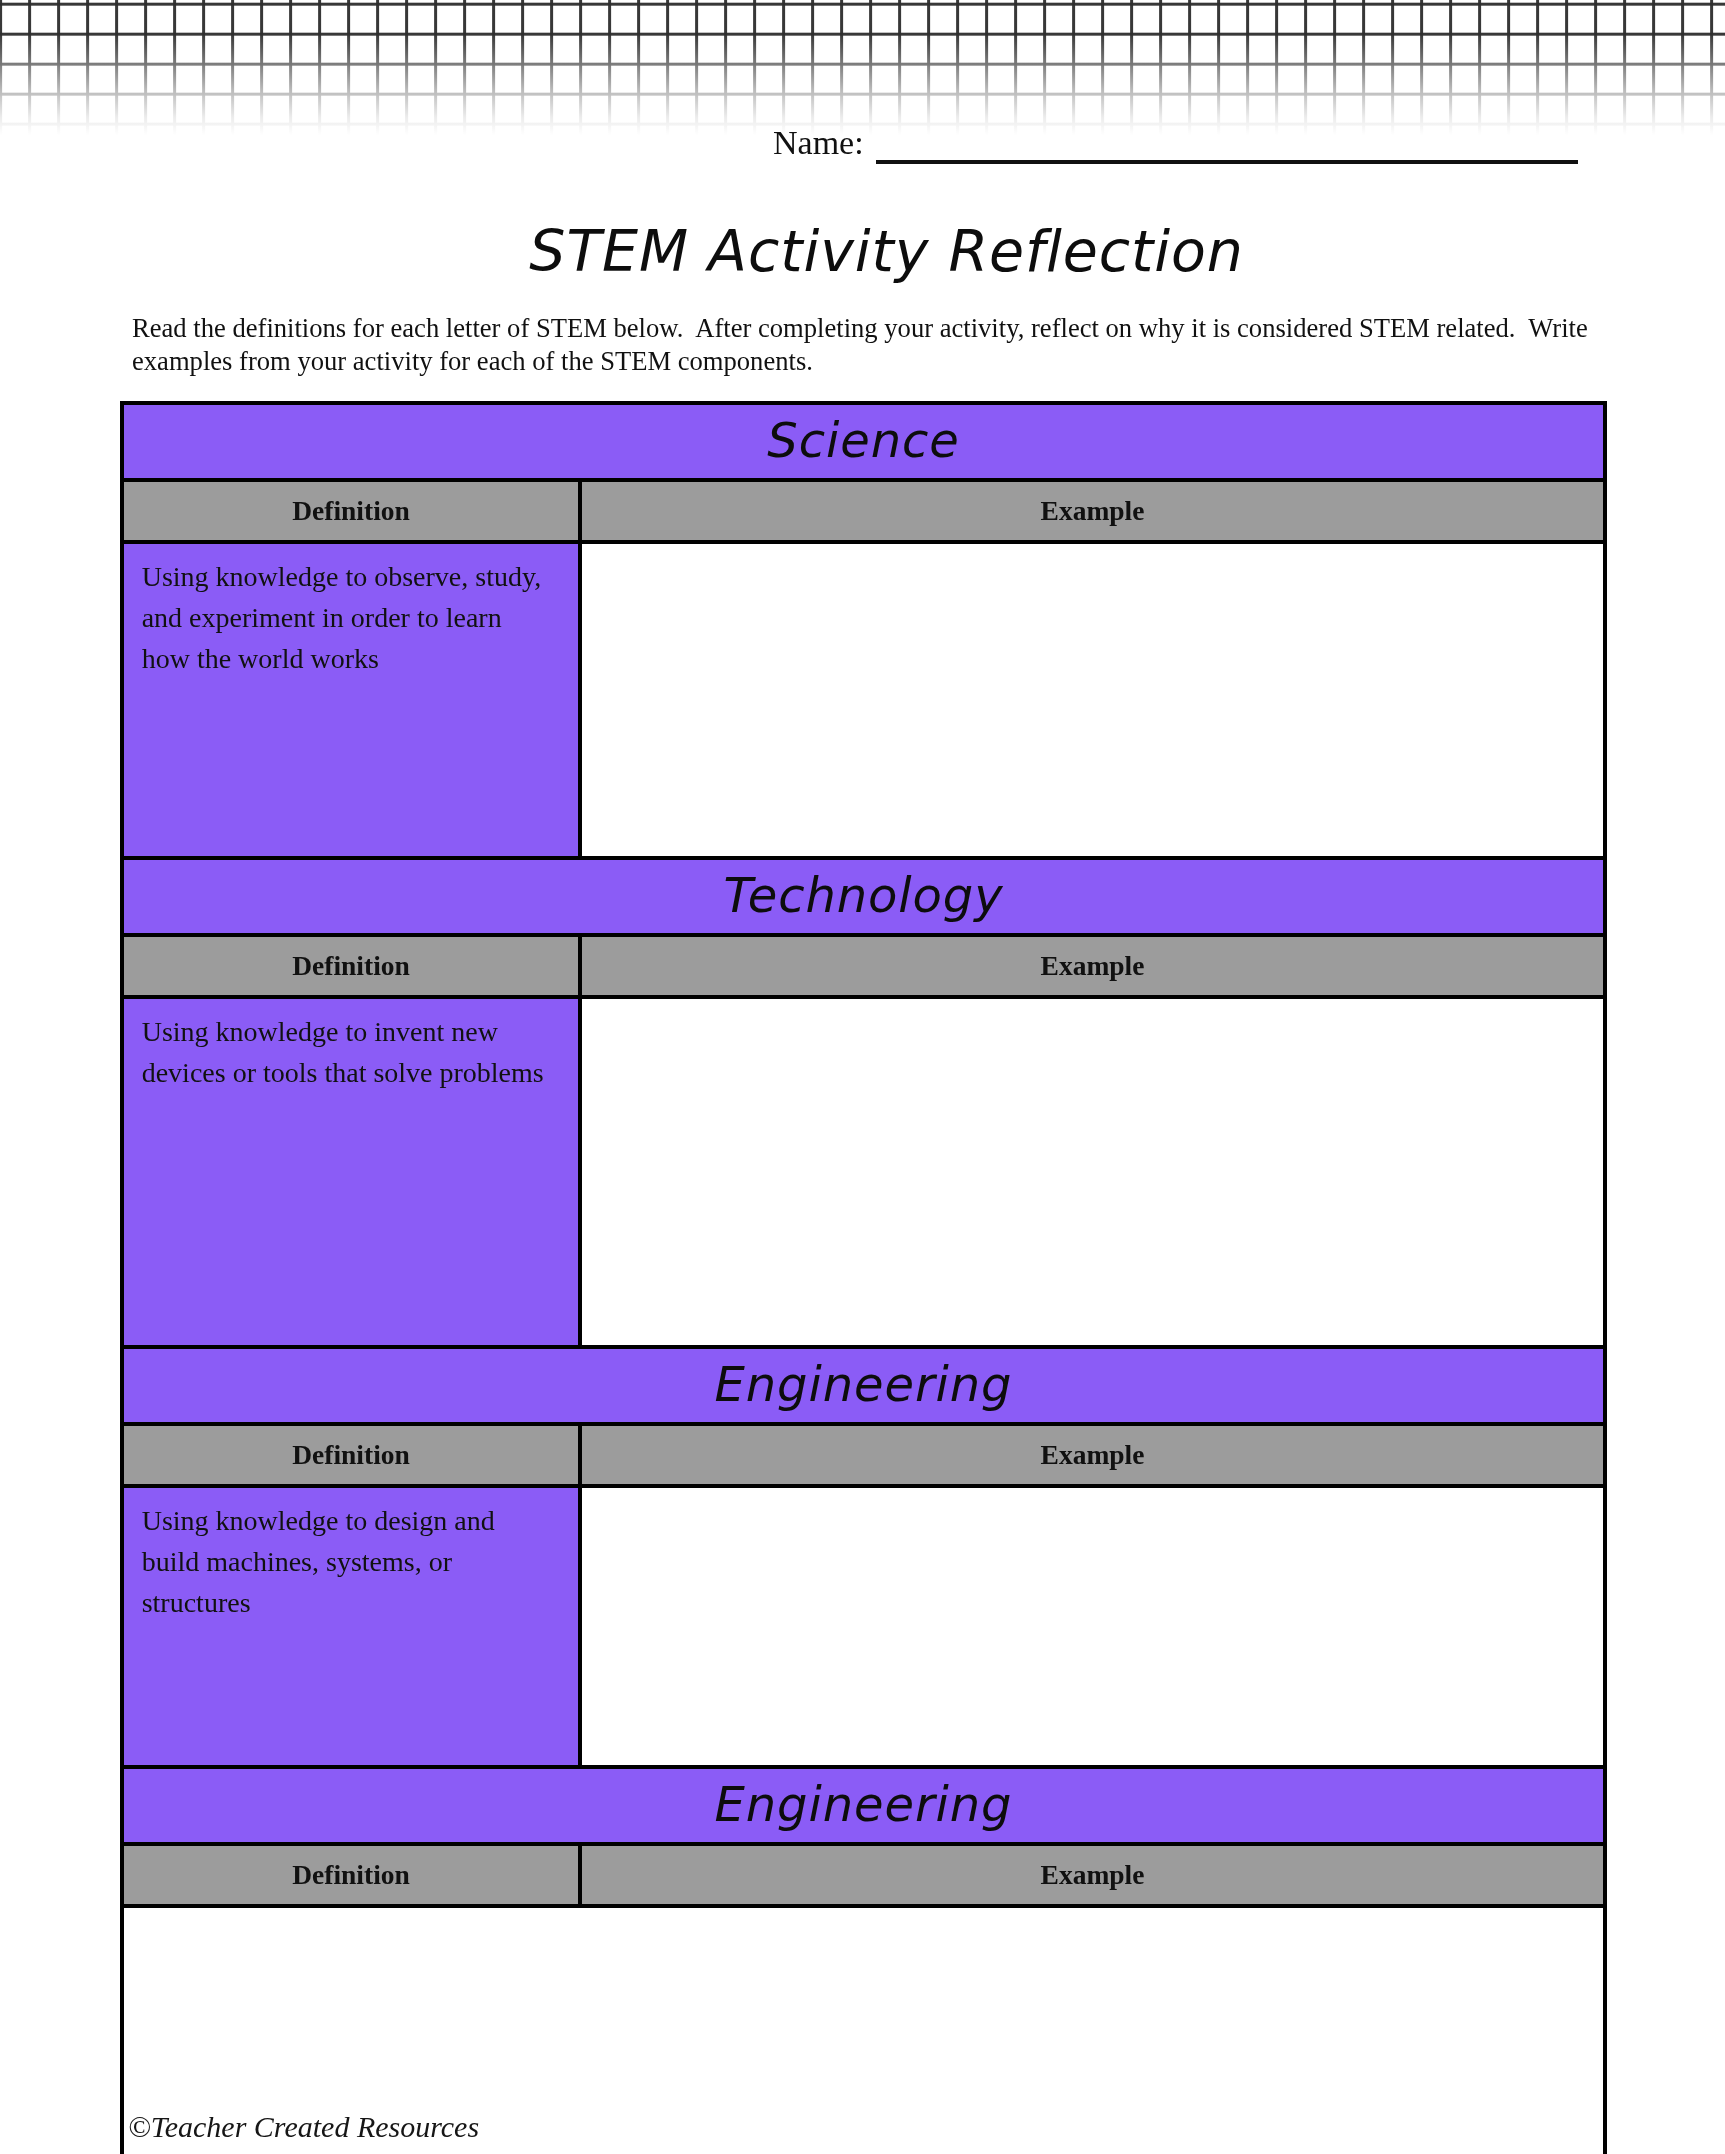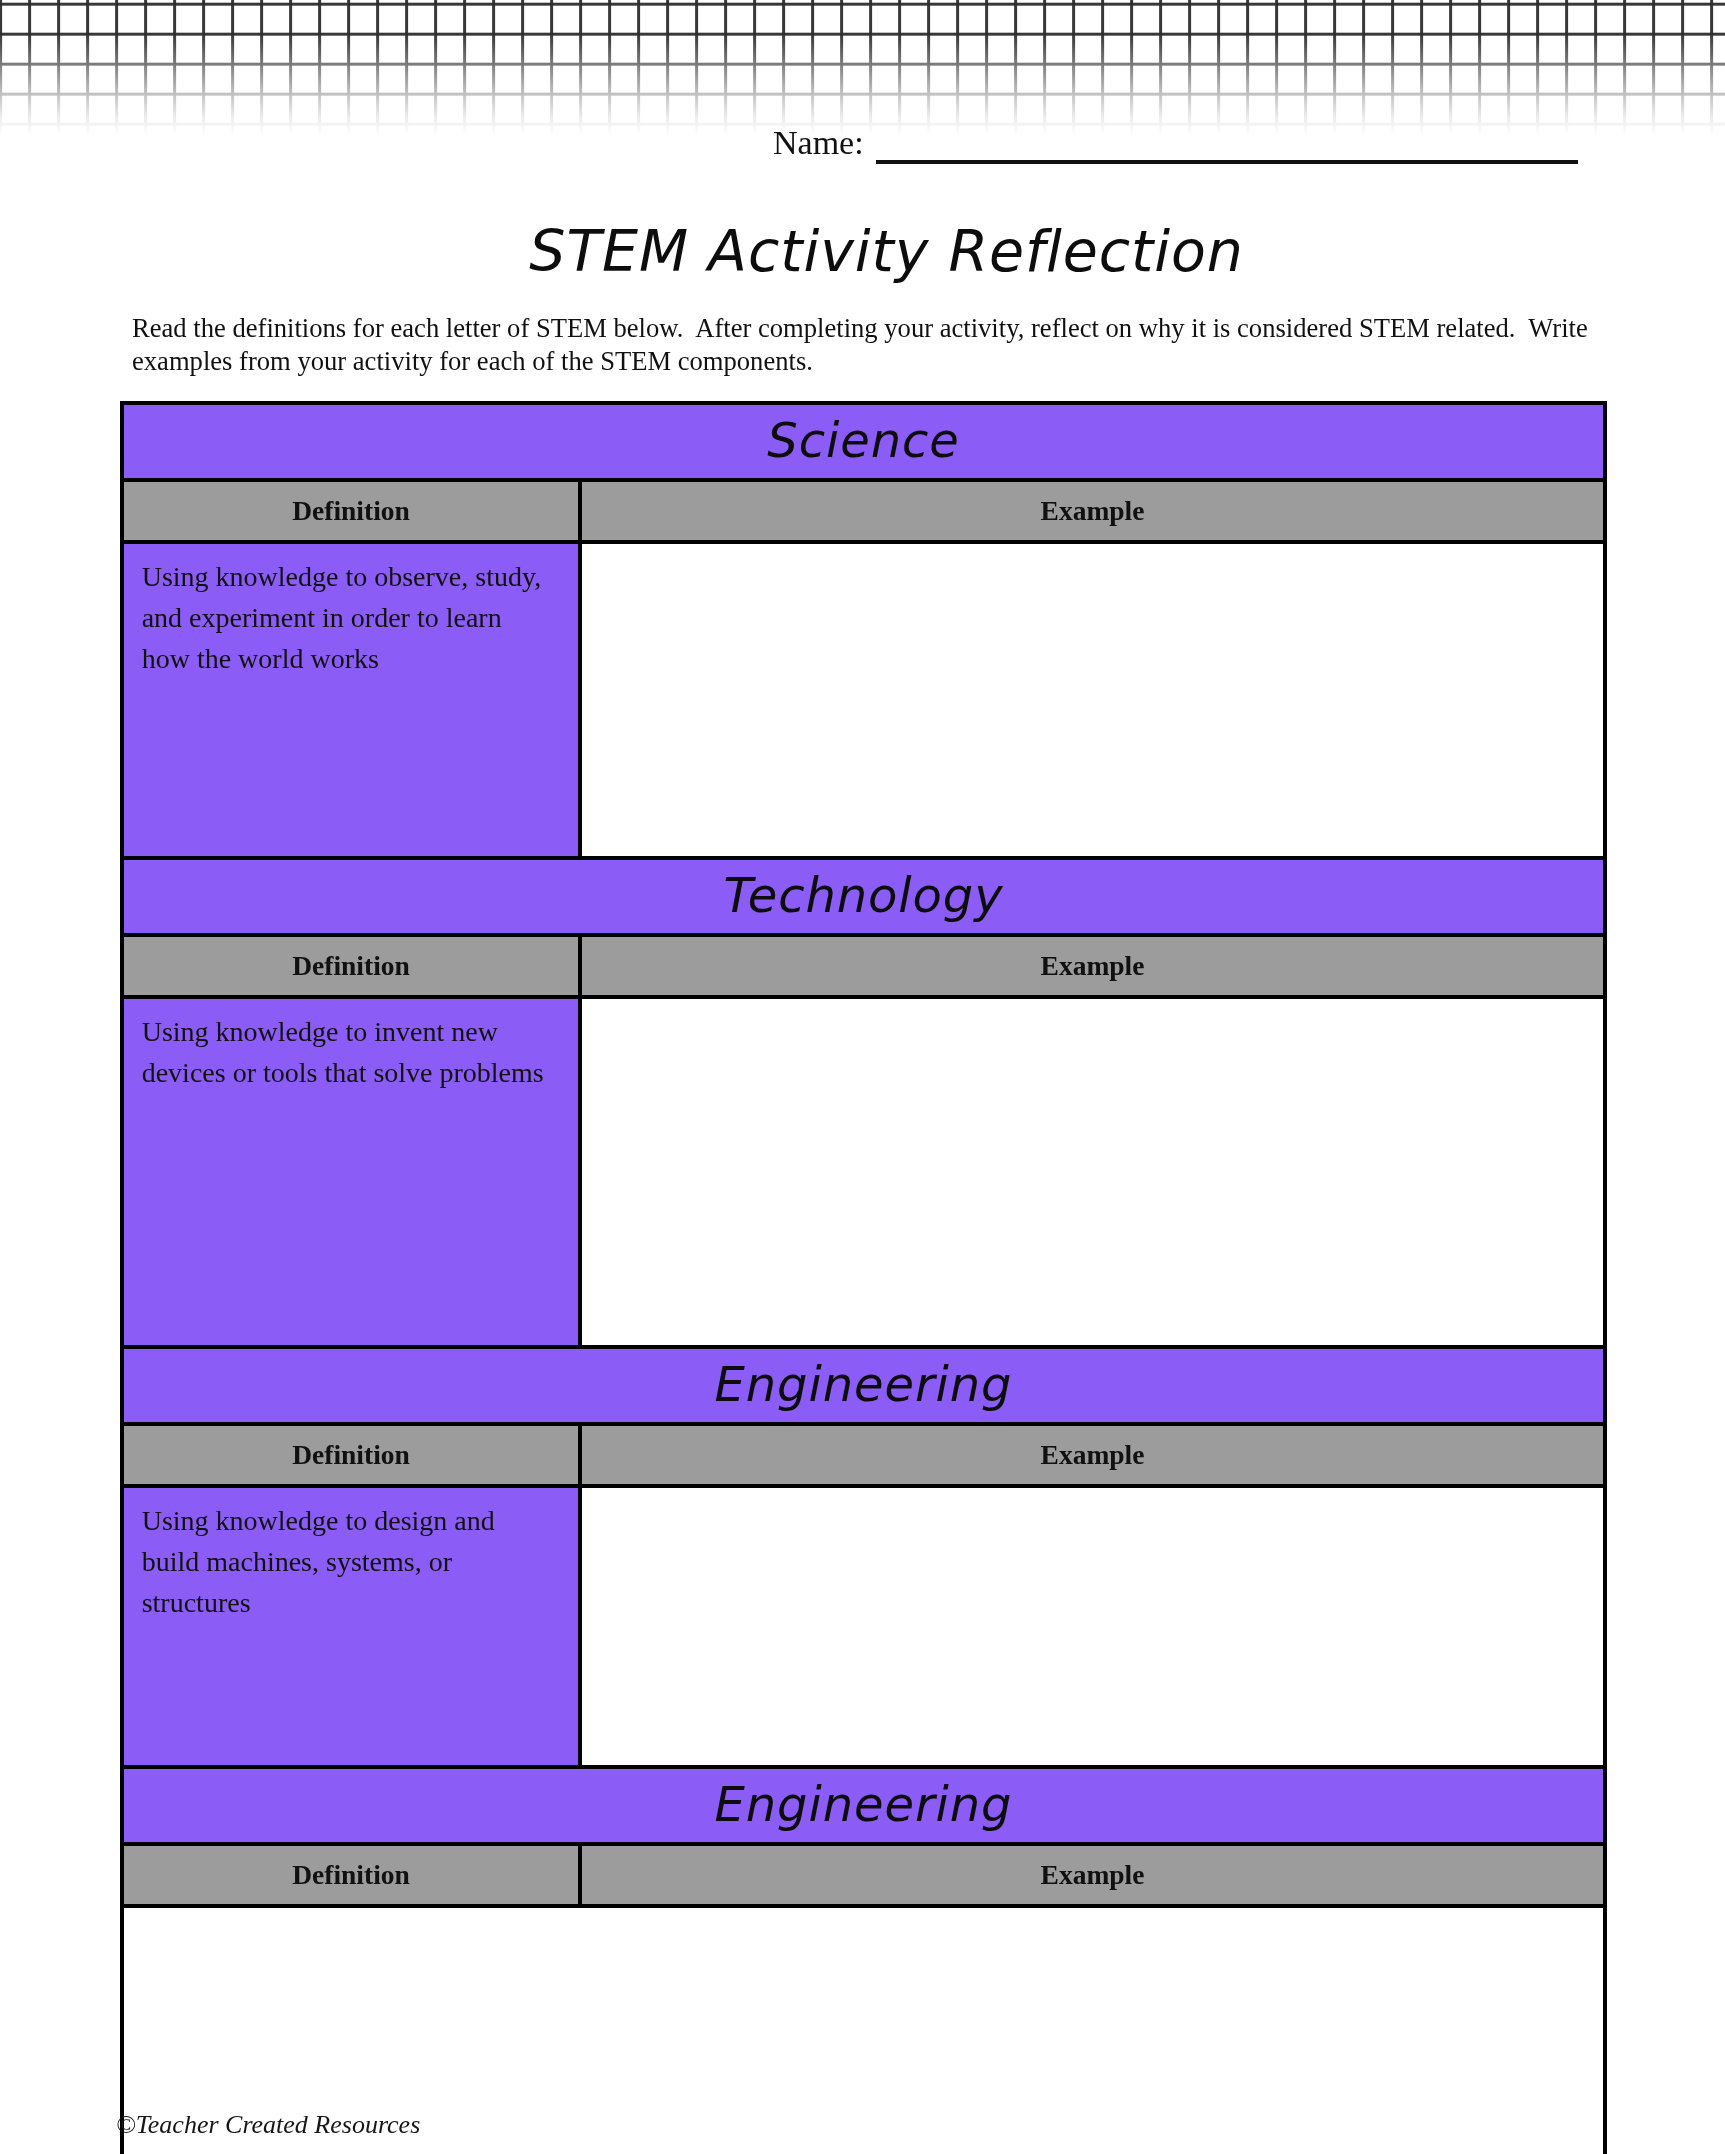--- a/index.html
+++ b/index.html
@@ -144,9 +144,9 @@
 
   .footer {
     position: absolute;
-    top: 2110px; left: 116px;
+    top: 2110px; left: 128px;
     font-style: italic;
-    font-size: 26px;
+    font-size: 30px;
     color: #161616;
     text-align: center;
   }

